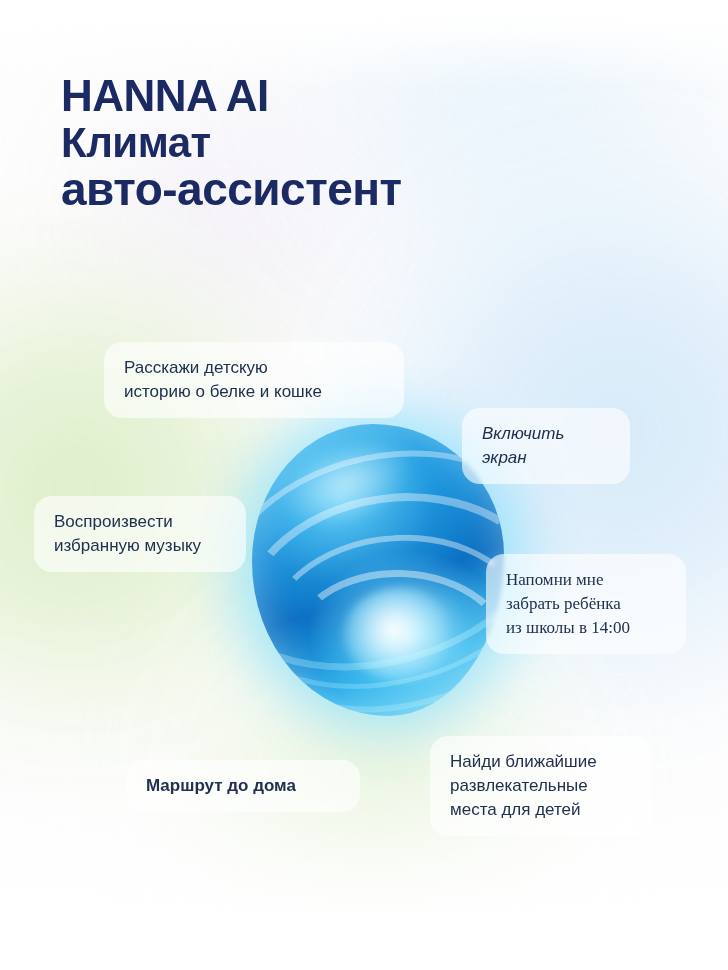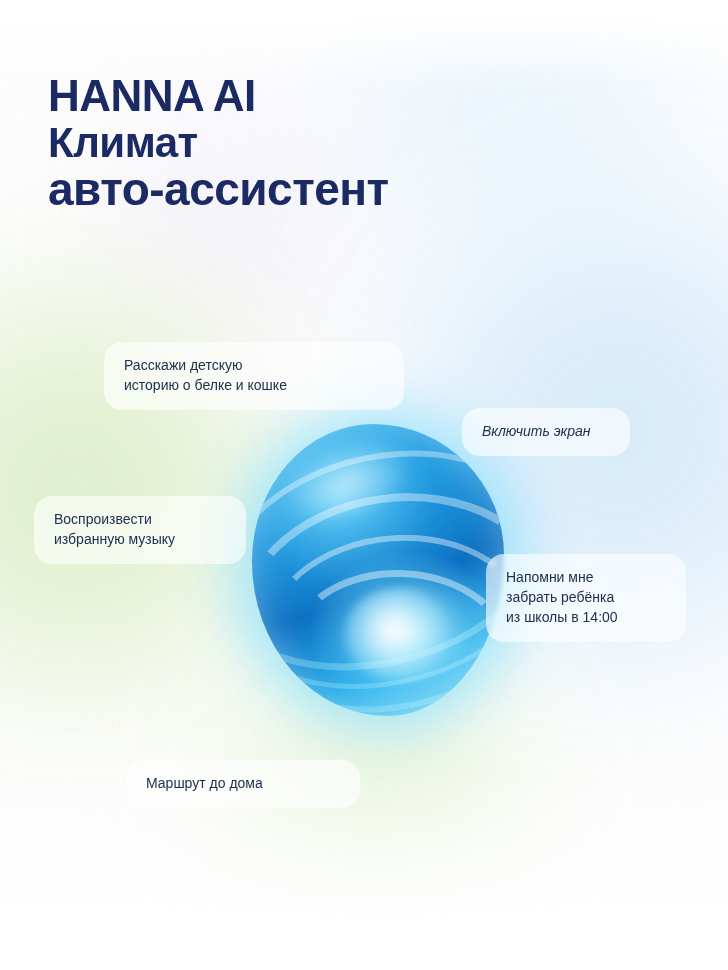--- a/index.html
+++ b/index.html
@@ -101,6 +101,7 @@
     font-weight: bold;
     letter-spacing: -0.5px;
     line-height: 1.08;
+    margin-left: 13px;
   }
   .heading .brand {
     font-size: 44px;

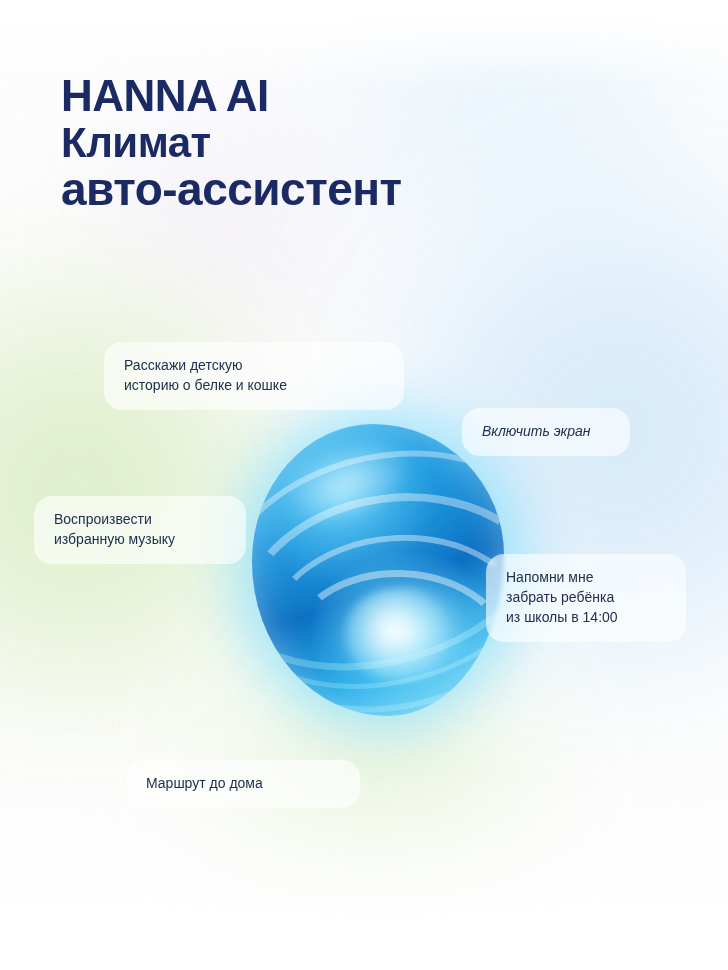--- a/index.html
+++ b/index.html
@@ -181,7 +181,7 @@
     background: rgba(255,255,255,0.62);
     border-radius: 18px;
     color: #20304f;
-    font-size: 14px;
+    font-size: 17px;
     line-height: 1.42;
     padding: 14px 20px;
     box-sizing: border-box;

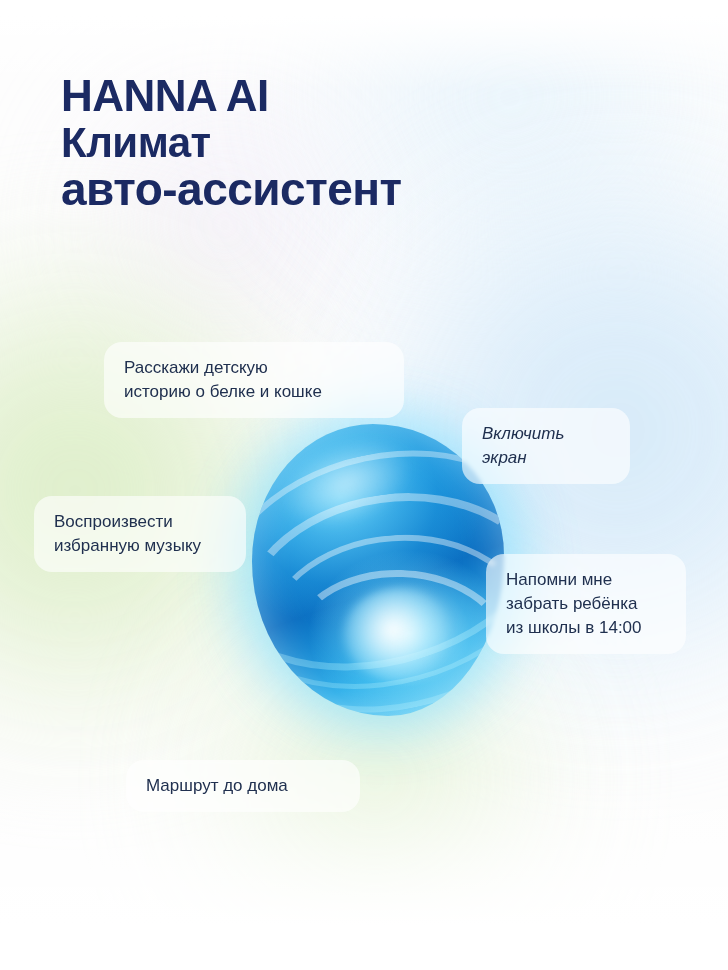--- a/index.html
+++ b/index.html
@@ -192,7 +192,7 @@
   .b-story    { left: 104px; top: 342px;  width: 300px; }
   .b-screen   { left: 462px; top: 408px;  width: 168px; font-style: italic; }
   .b-music    { left: 34px;  top: 496px;  width: 212px; }
-  .b-remind   { left: 486px; top: 554px;  width: 200px; }
+  .b-remind   { left: 486px; top: 554px;  width: 200px; font-family: Liberation Serif, serif; }
   .b-climate  { left: 62px;  top: 642px;  width: 222px; }
   .b-route    { left: 126px; top: 760px;  width: 234px; }
   .b-places   { left: 430px; top: 736px;  width: 222px; }

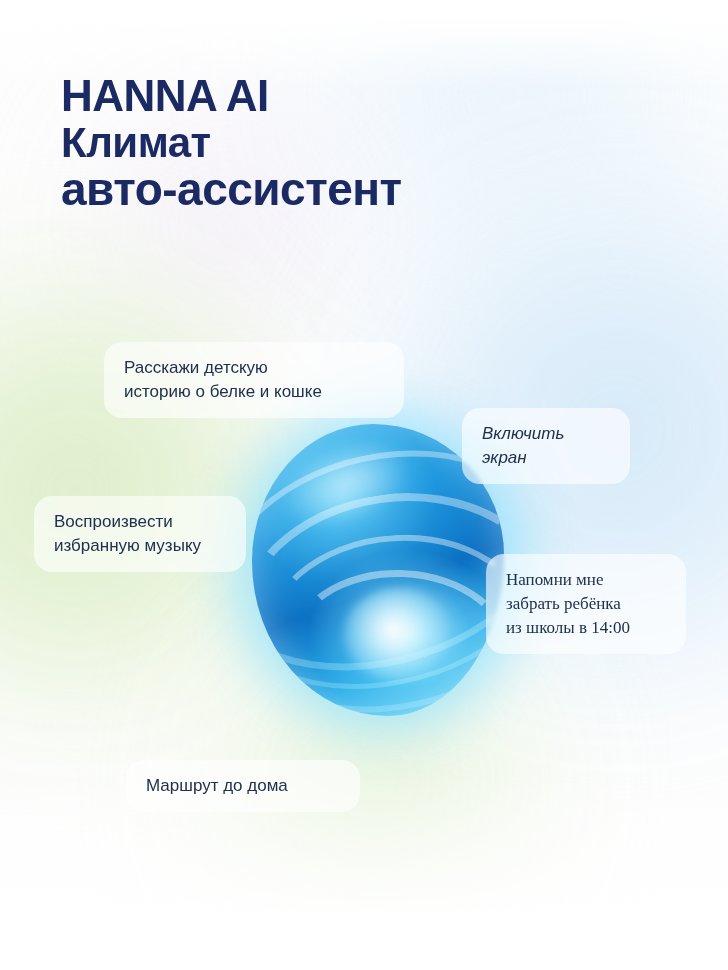--- a/index.html
+++ b/index.html
@@ -238,6 +238,9 @@
 забрать ребёнка
 из школы в 14:00</div>
   <div class="bubble b-route">Маршрут до дома</div>
+  <div class="bubble b-places">Найди ближайшие
+развлекательные
+места для детей</div>
 
 </div>
 

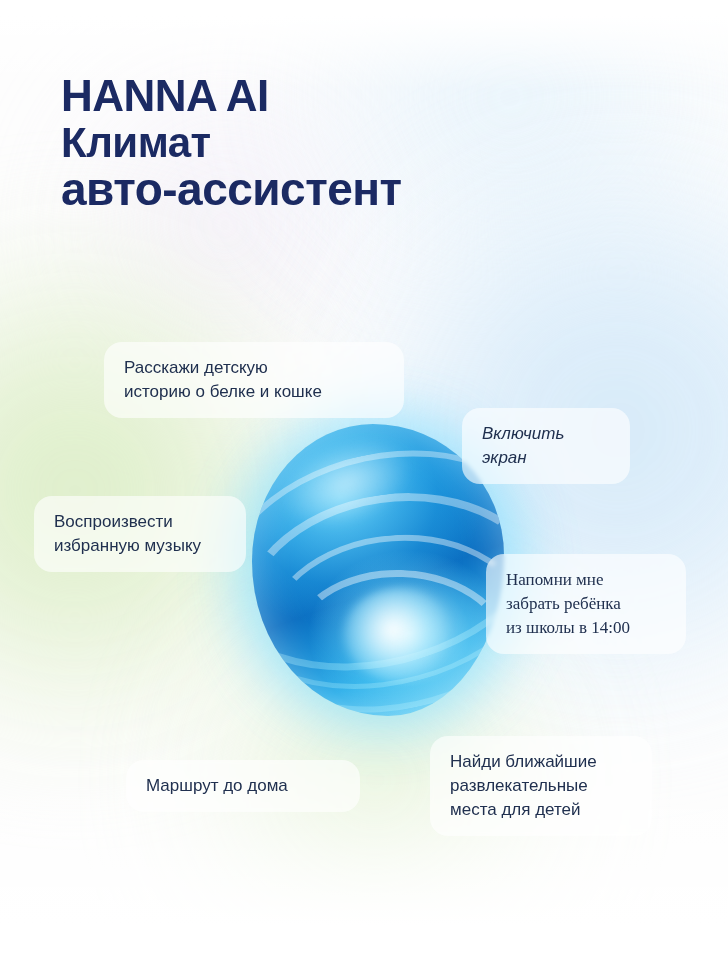--- a/index.html
+++ b/index.html
@@ -194,7 +194,7 @@
   .b-music    { left: 34px;  top: 496px;  width: 212px; }
   .b-remind   { left: 486px; top: 554px;  width: 200px; font-family: Liberation Serif, serif; }
   .b-climate  { left: 62px;  top: 642px;  width: 222px; }
-  .b-route    { left: 126px; top: 760px;  width: 234px; }
+  .b-route    { left: 126px; top: 760px;  width: 234px; font-weight: bold; }
   .b-places   { left: 430px; top: 736px;  width: 222px; }
 </style>
 </head>

